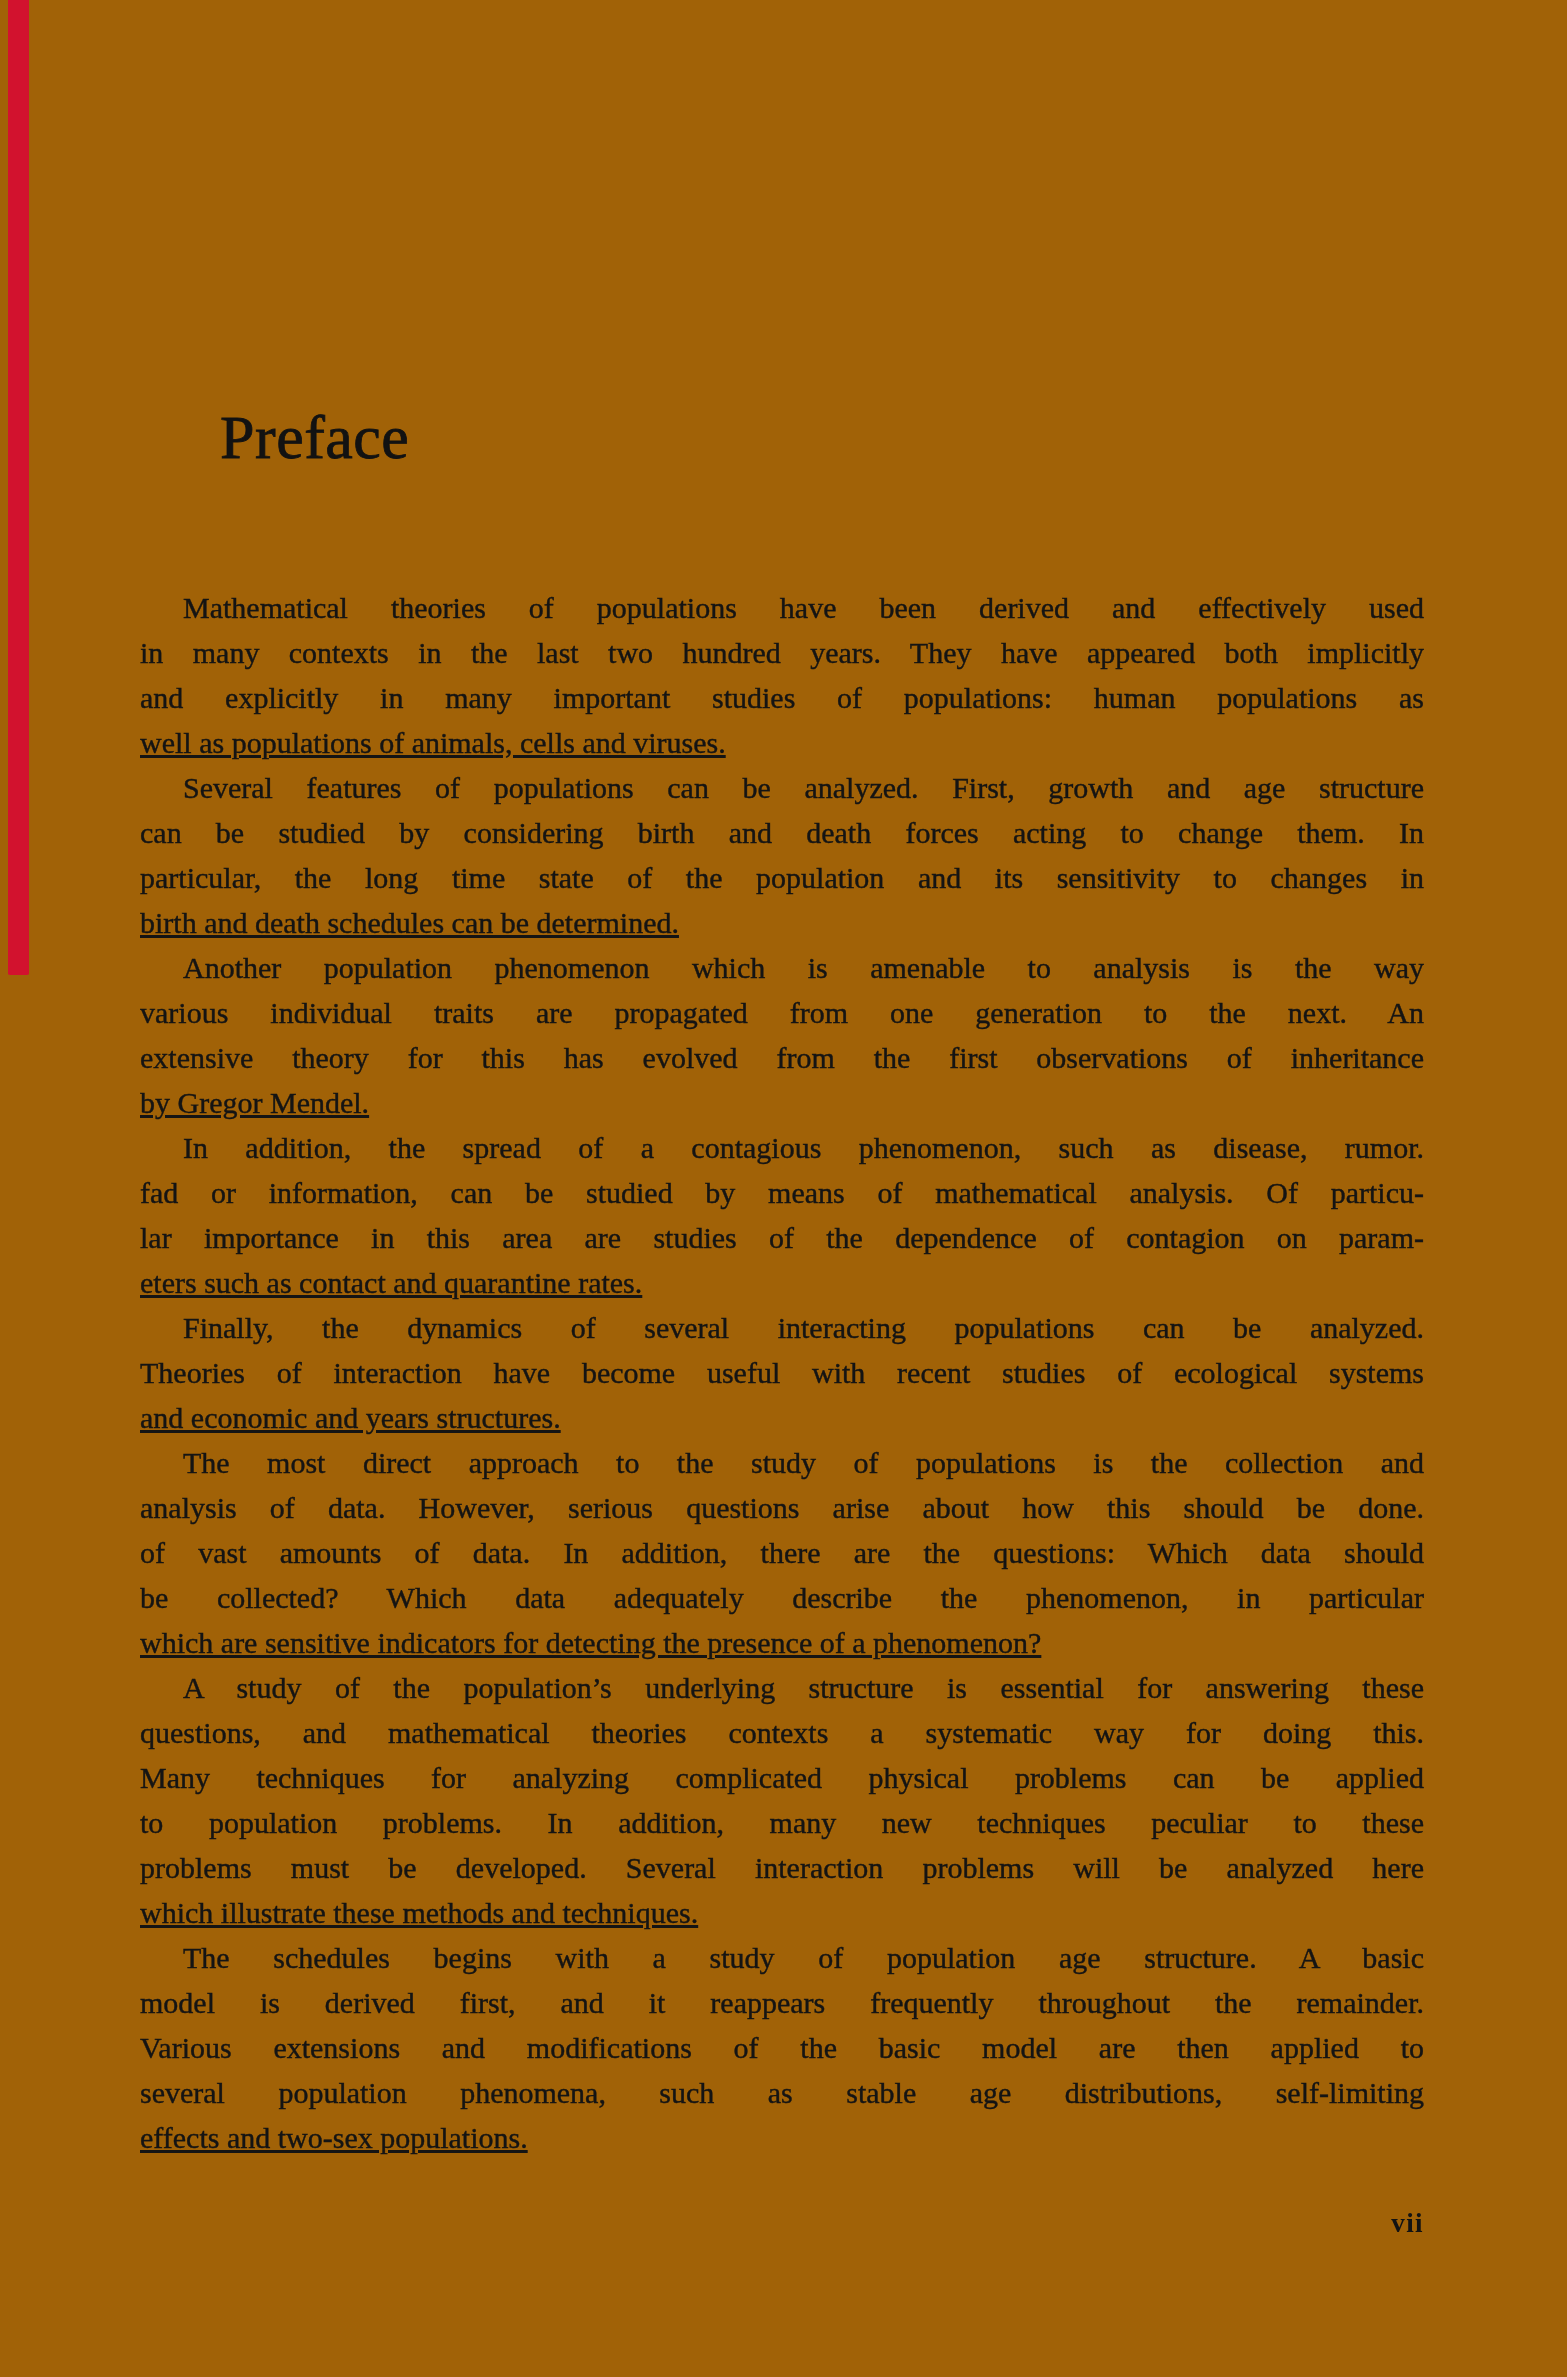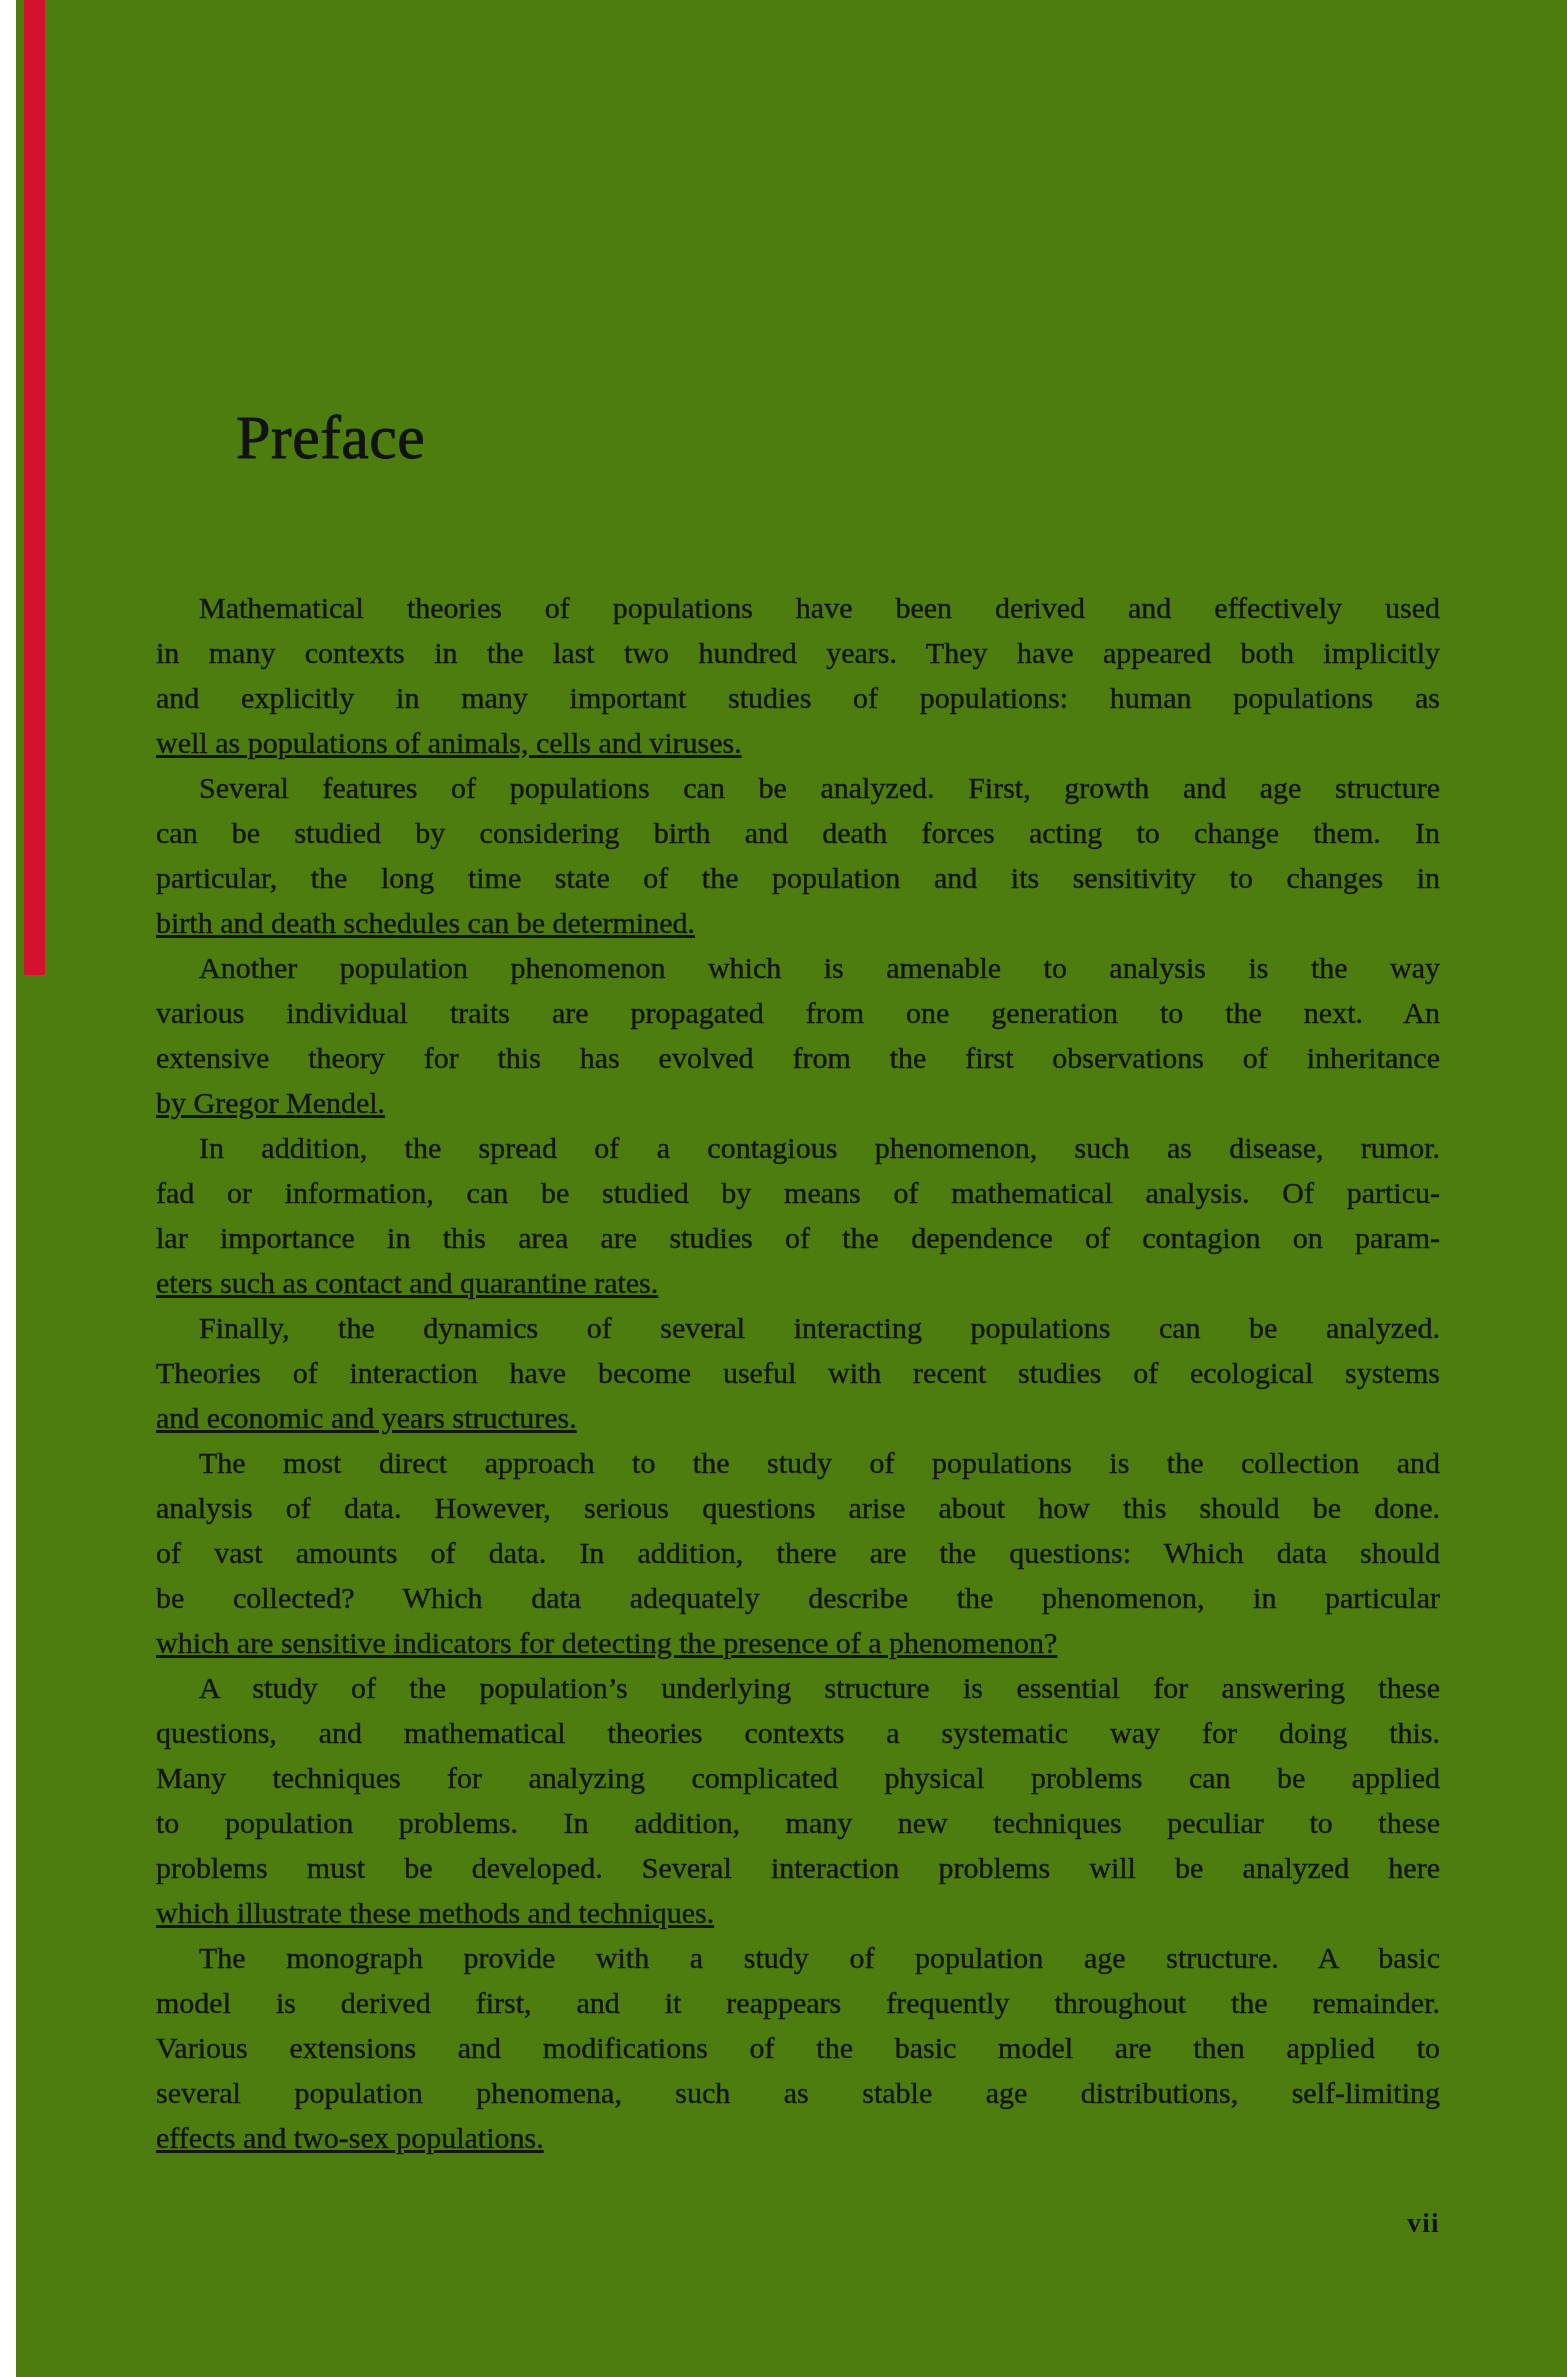--- a/index.html
+++ b/index.html
@@ -15,8 +15,7 @@
   .page {
     position: absolute;
     inset: 0;
-    background: #4d7c0f;
-    margin-left: 16px;
+    background: #a16207;
   }
   
   .stripe {

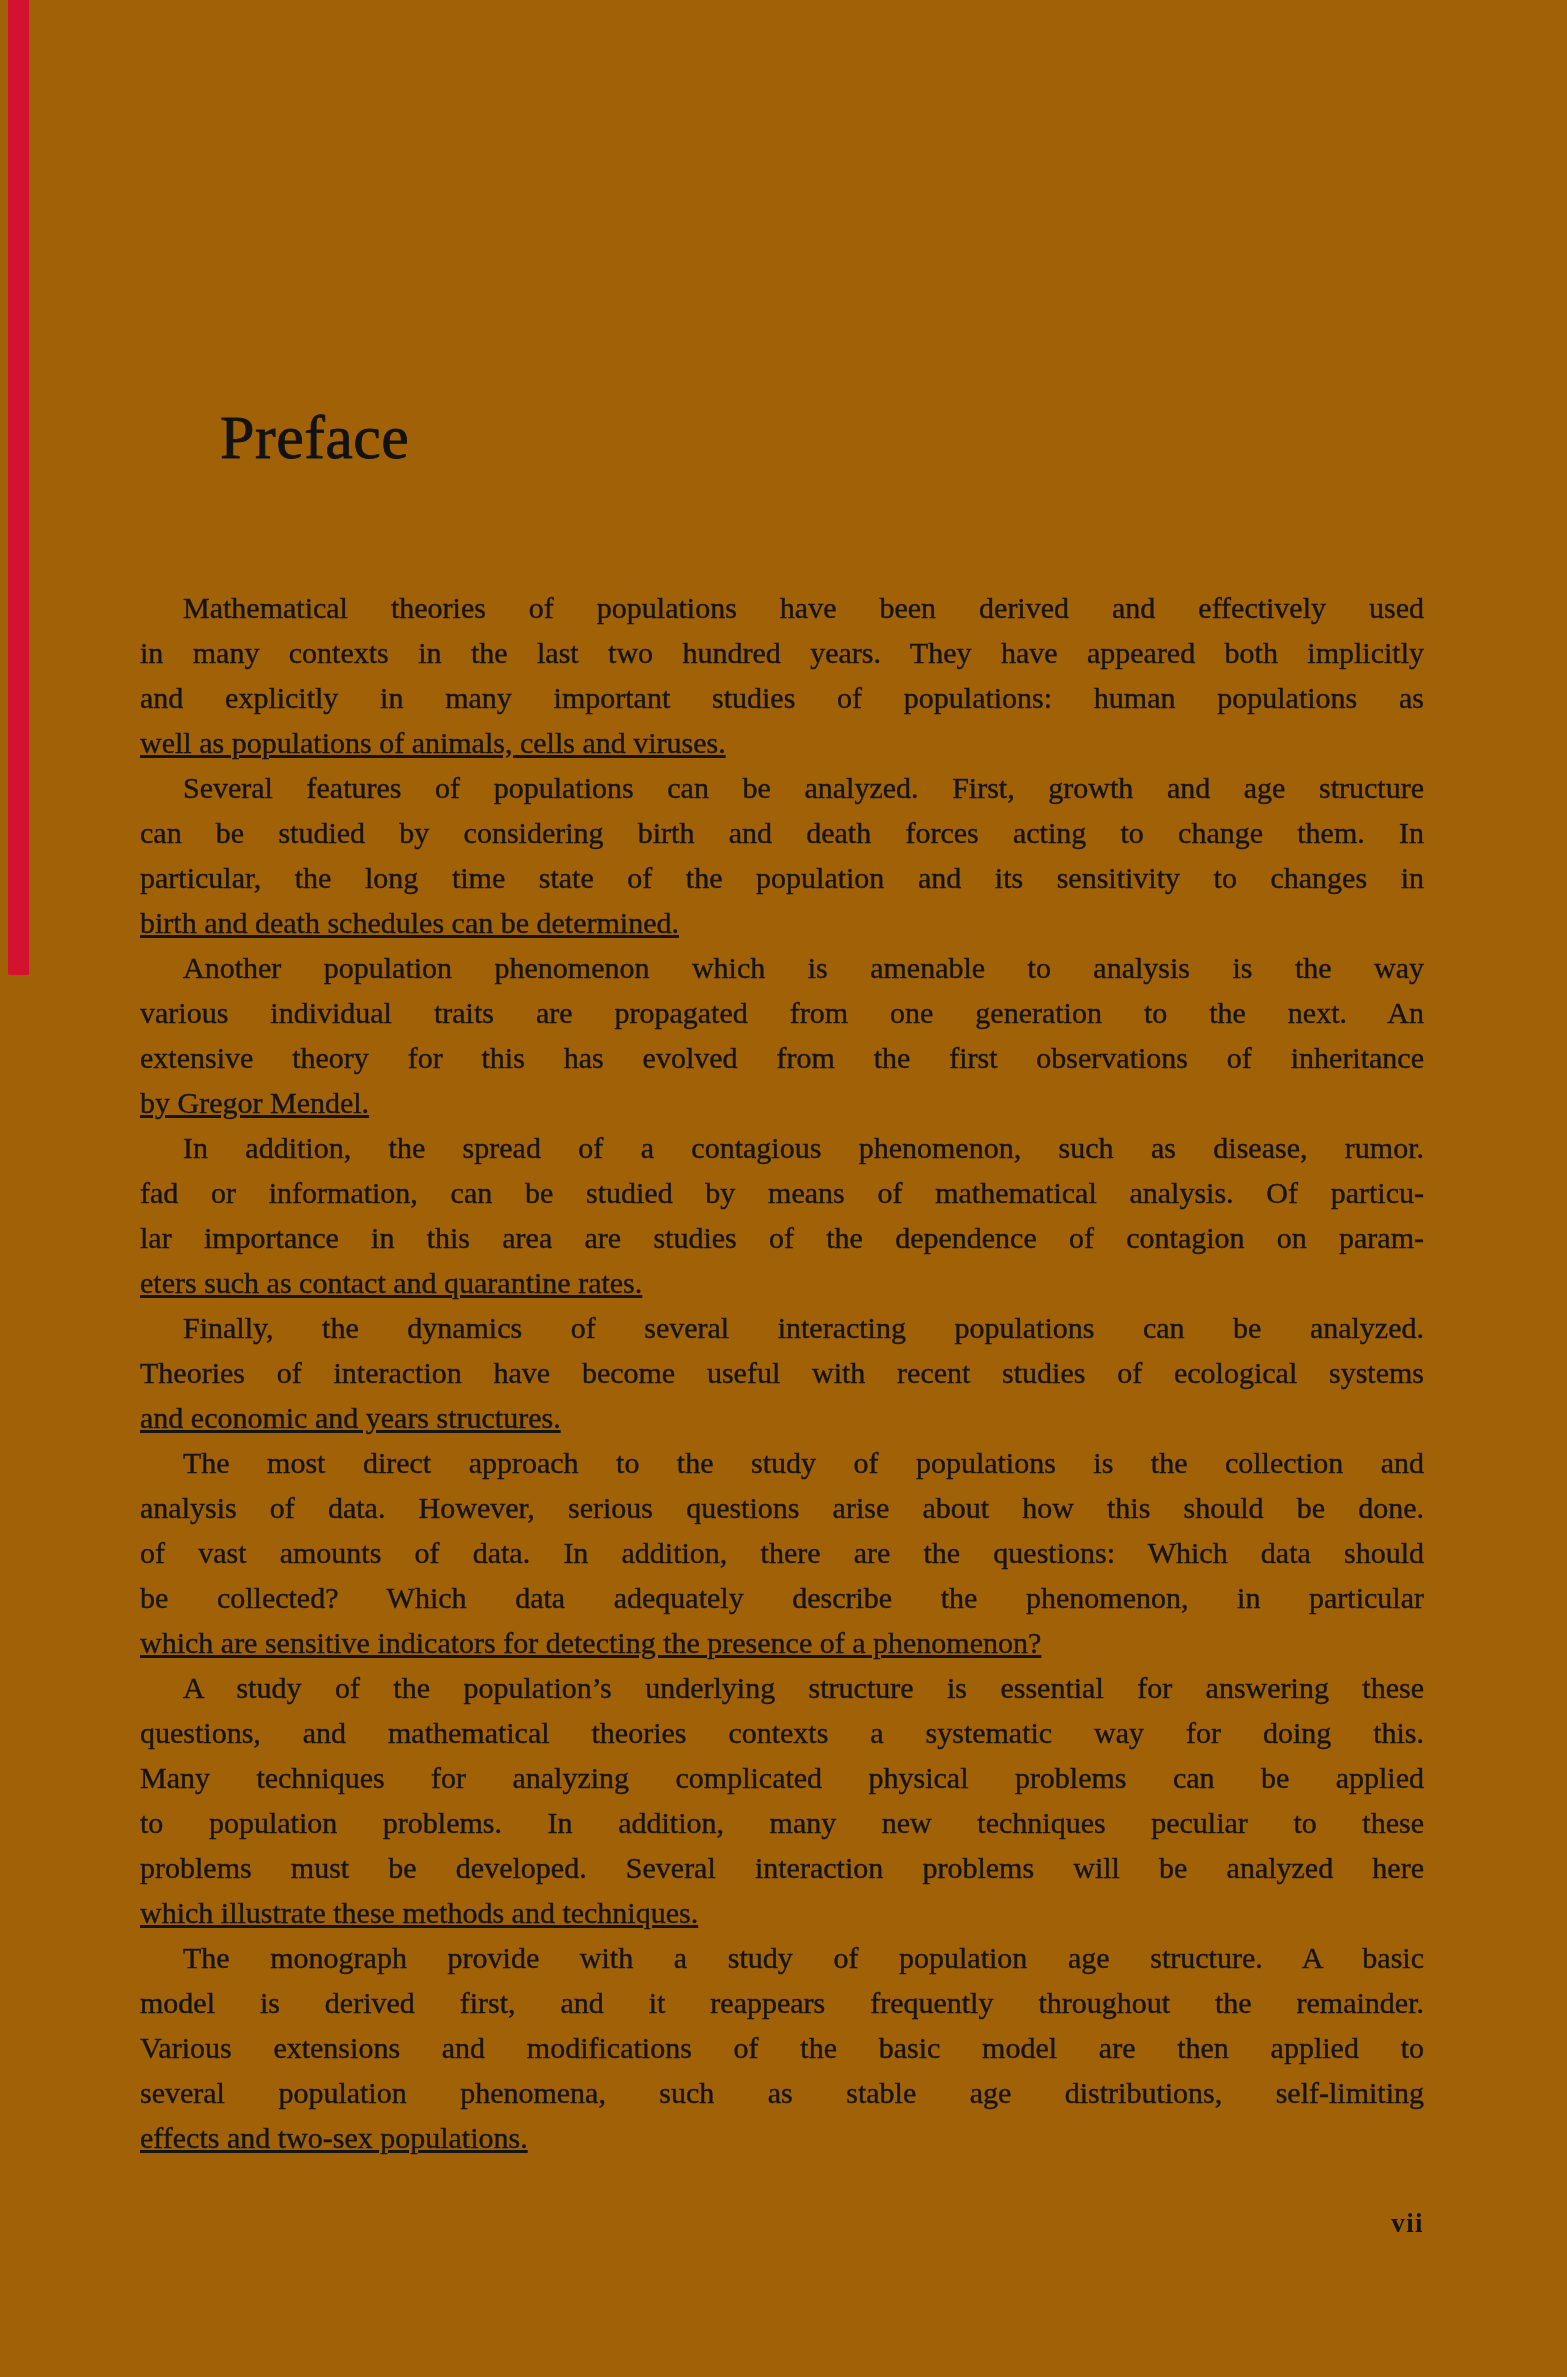--- a/index.html
+++ b/index.html
@@ -105,7 +105,7 @@
       <div class="line">to population problems. In addition, many new techniques peculiar to these</div>
       <div class="line">problems must be developed. Several interaction problems will be analyzed here</div>
       <div class="line plast">which illustrate these methods and techniques.</div>
-      <div class="line first">The monograph provide with a study of population age structure. A basic</div>
+      <div class="line first">The schedules begins with a study of population age structure. A basic</div>
       <div class="line">model is derived first, and it reappears frequently throughout the remainder.</div>
       <div class="line">Various extensions and modifications of the basic model are then applied to</div>
       <div class="line">several population phenomena, such as stable age distributions, self-limiting</div>

